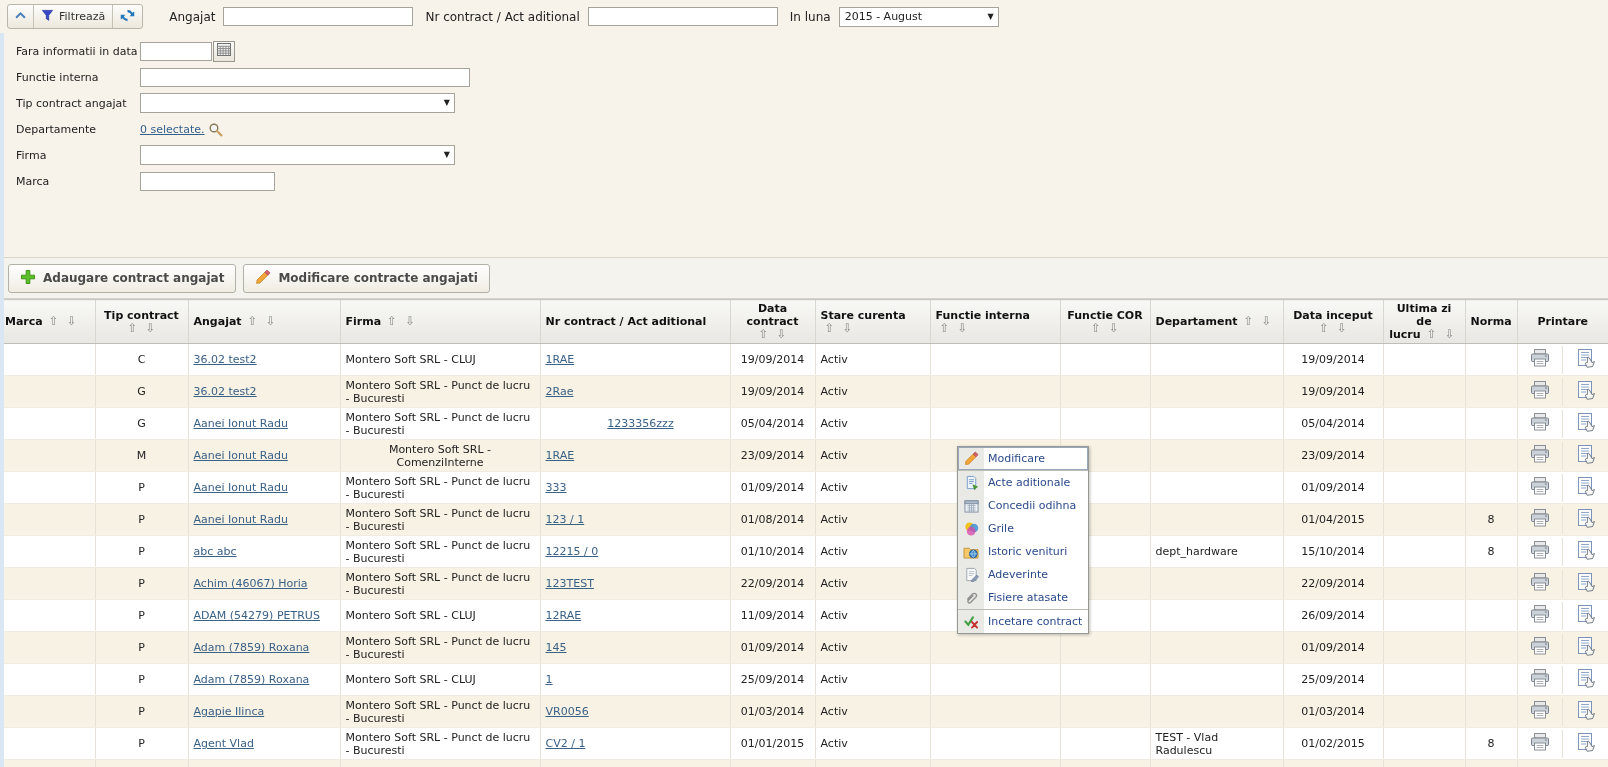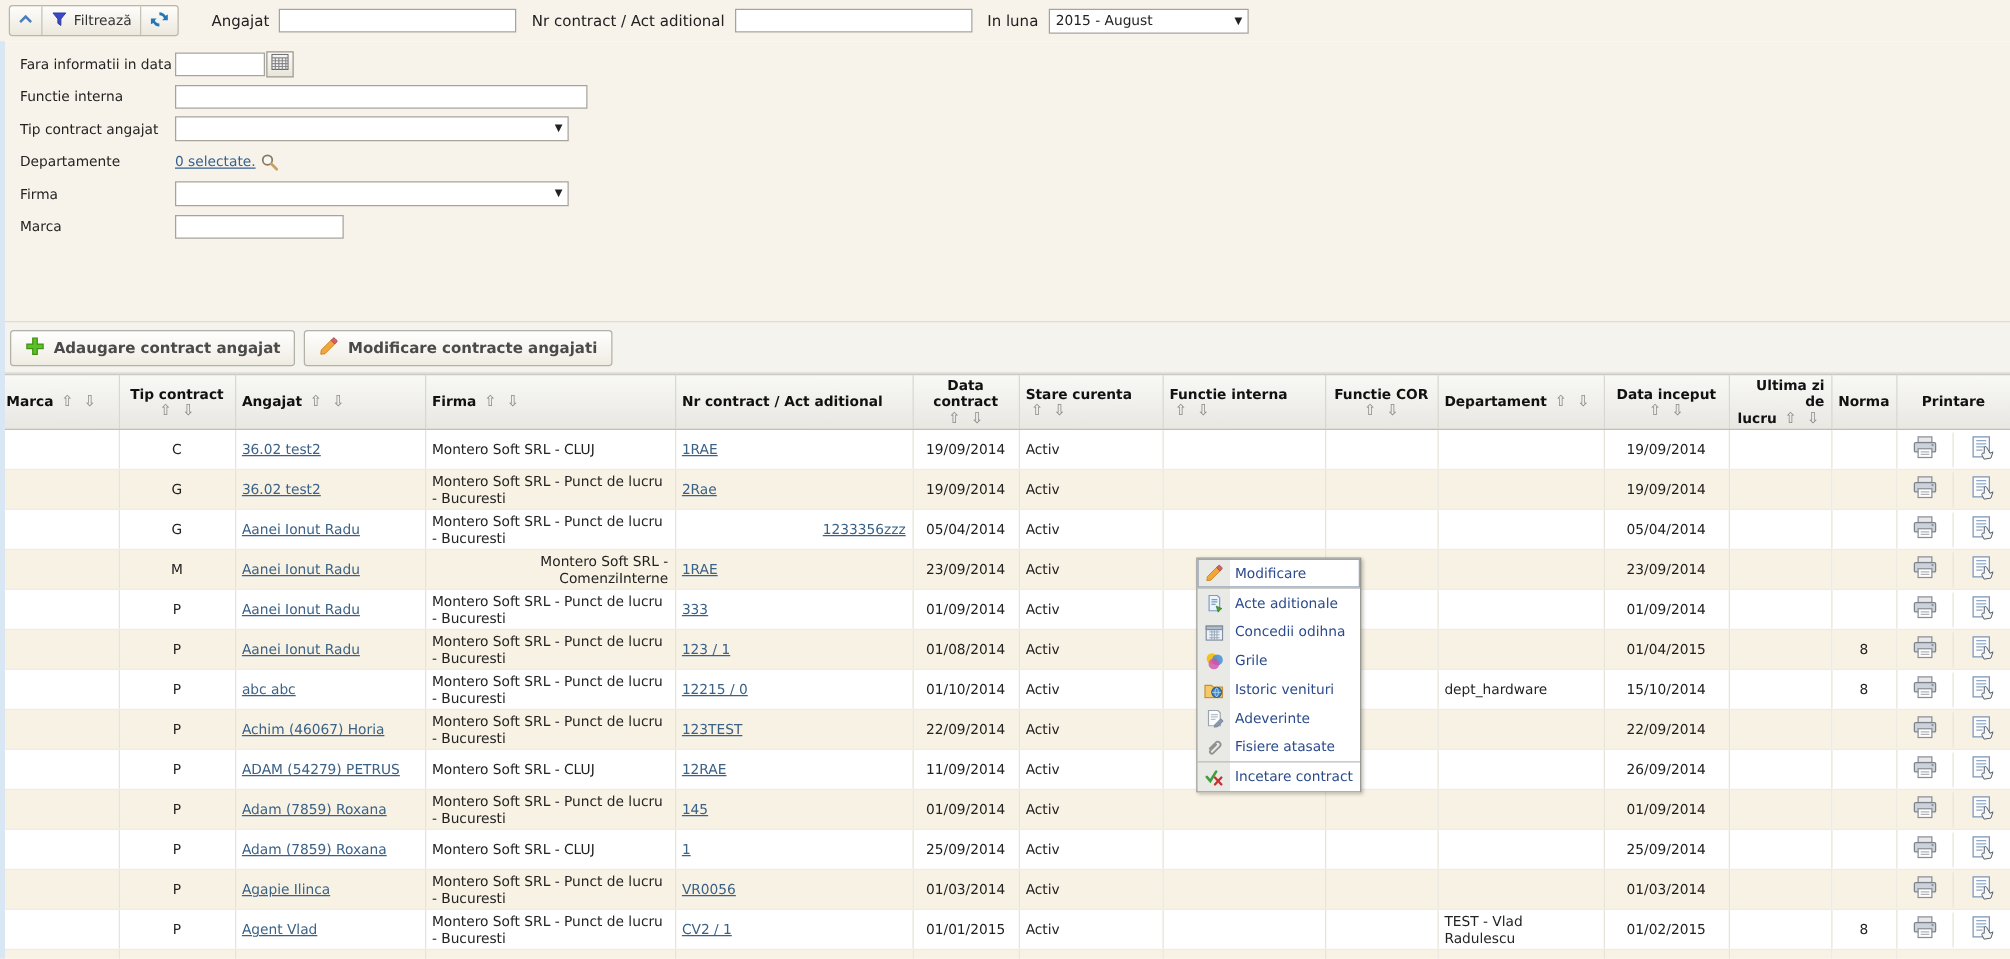--- a/index.html
+++ b/index.html
@@ -277,7 +277,7 @@
           <div><span class="h-label">Data inceput</span></div>
           <div><span class="arrows"><span class="arrow">⇧</span><span class="arrow">⇩</span></span></div>
         </th>
-        <th class="h-inline" style="text-align: right;"><span class="h-label">Ultima zi de lucru</span><span class="arrows"><span class="arrow">⇧</span><span class="arrow">⇩</span></span></th>
+        <th class="h-inline" style="text-align: center;"><span class="h-label">Ultima zi de lucru</span><span class="arrows"><span class="arrow">⇧</span><span class="arrow">⇩</span></span></th>
         <th style="text-align: center;"><span class="h-label">Norma</span></th>
         <th style="text-align: center;"><span class="h-label">Printare</span></th>
       </tr>

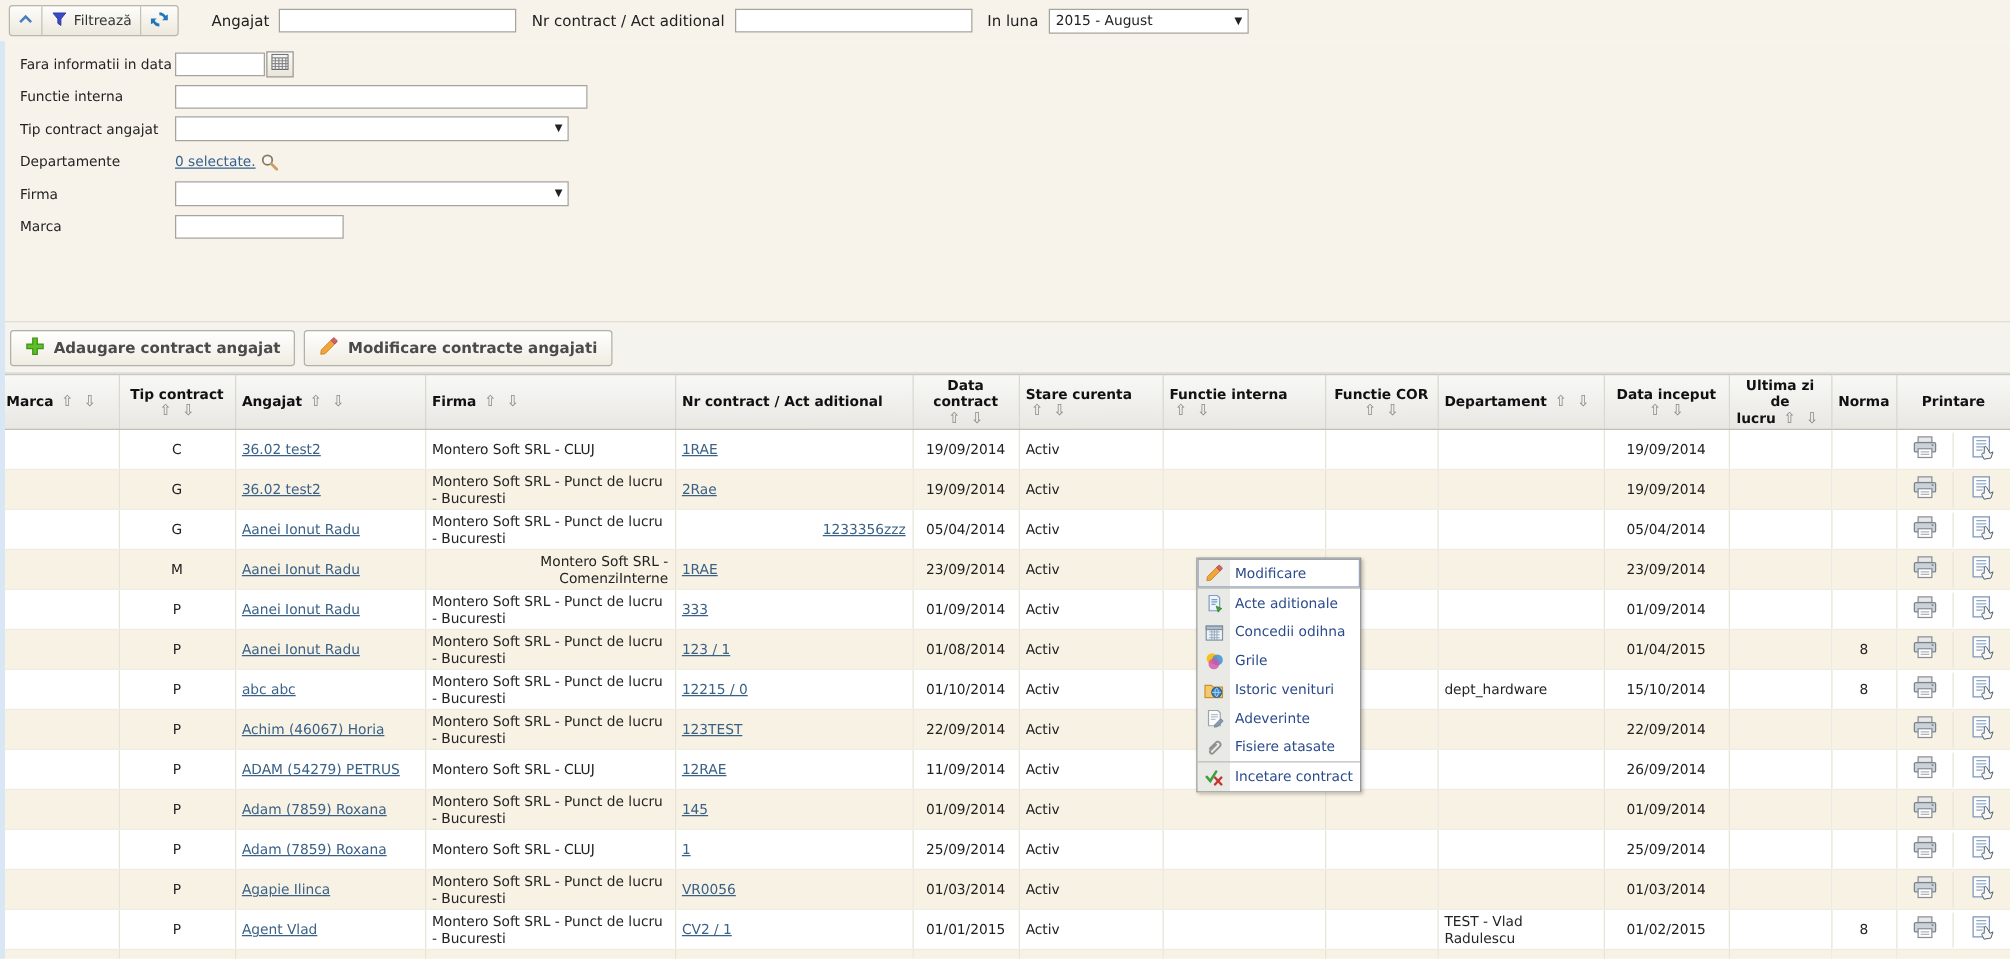--- a/index.html
+++ b/index.html
@@ -358,7 +358,7 @@
         <td style="text-align: center;">G</td>
         <td style="text-align: left;"><a class="cell-link">Aanei Ionut Radu</a></td>
         <td style="text-align: left;">Montero Soft SRL - Punct de lucru - Bucuresti</td>
-        <td style="text-align: right; padding-left: 16px;"><a class="cell-link">1233356zzz</a></td>
+        <td style="text-align: center; padding-left: 16px;"><a class="cell-link">1233356zzz</a></td>
         <td style="text-align: center;">05/04/2014</td>
         <td style="text-align: left;">Activ</td>
         <td style="text-align: left;"></td>

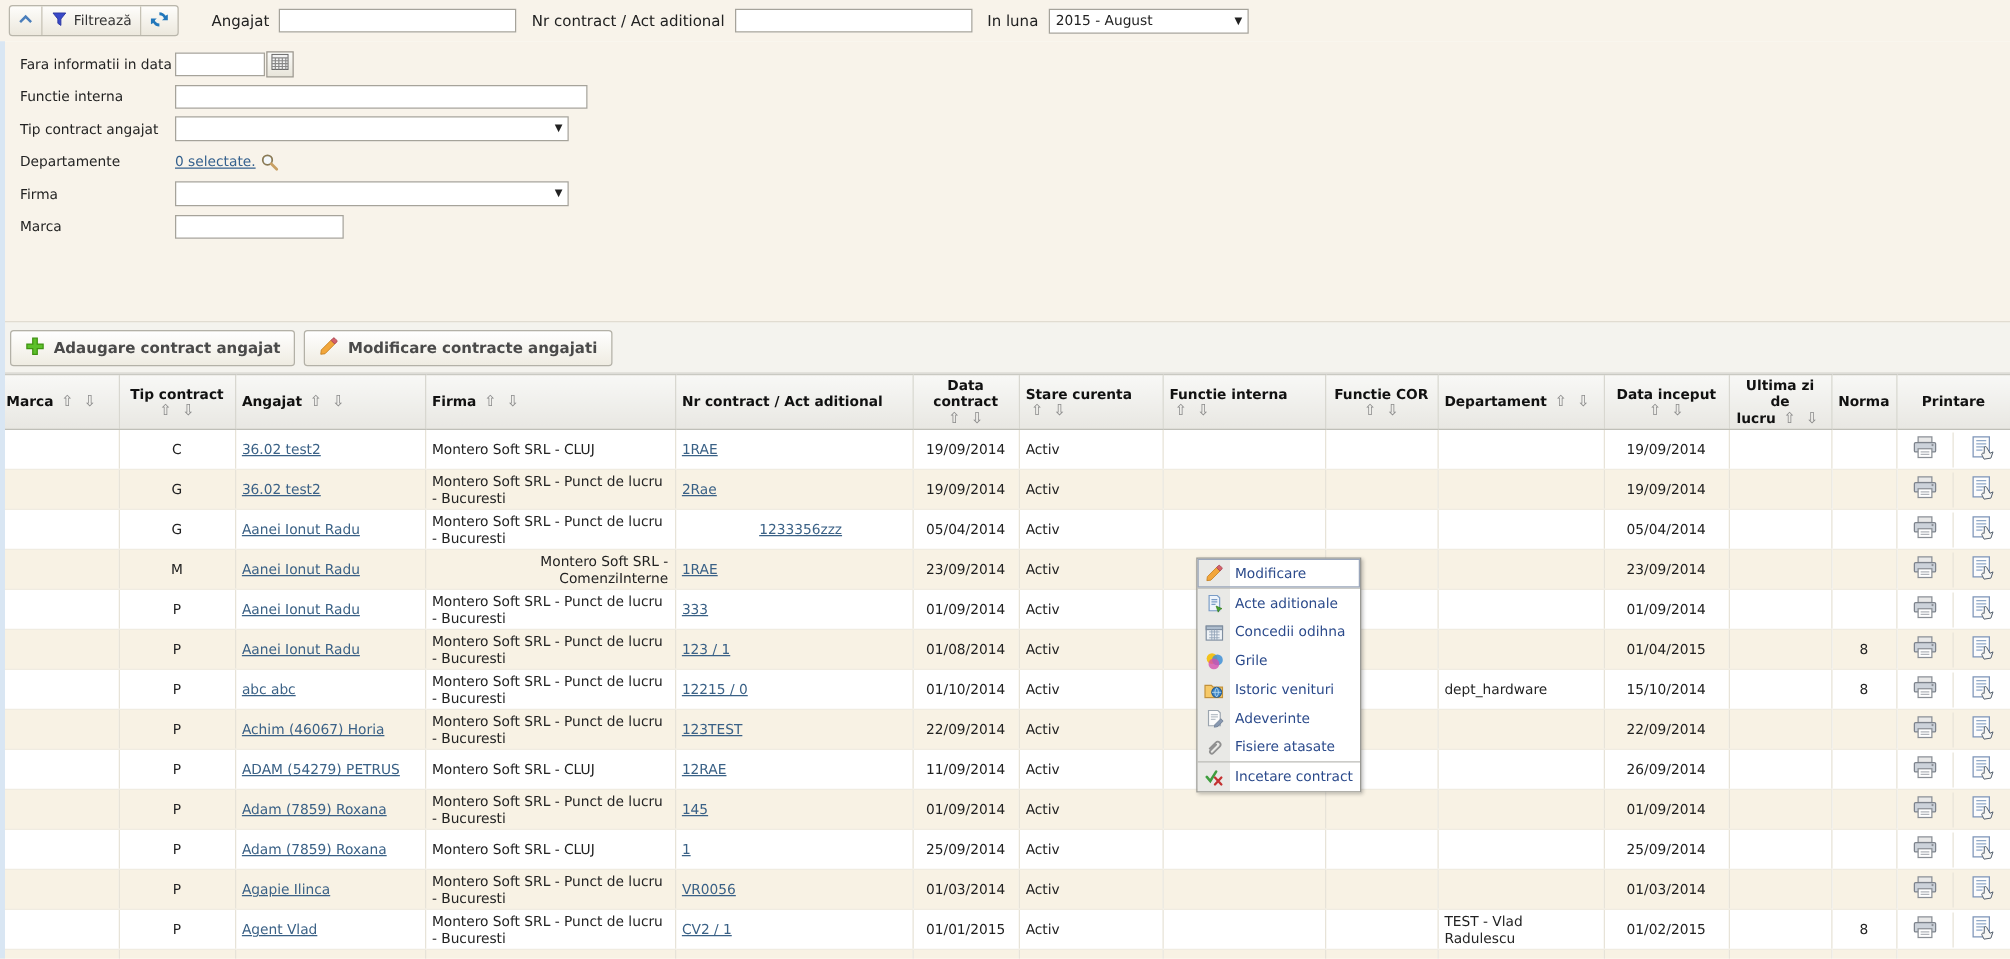--- a/index.html
+++ b/index.html
@@ -392,7 +392,7 @@
         <td style="text-align: left;"></td>
         <td style="text-align: center;">M</td>
         <td style="text-align: left;"><a class="cell-link">Aanei Ionut Radu</a></td>
-        <td style="text-align: right;">Montero Soft SRL - ComenziInterne</td>
+        <td style="text-align: center;">Montero Soft SRL - ComenziInterne</td>
         <td style="text-align: left;"><a class="cell-link">1RAE</a></td>
         <td style="text-align: center;">23/09/2014</td>
         <td style="text-align: left;">Activ</td>

